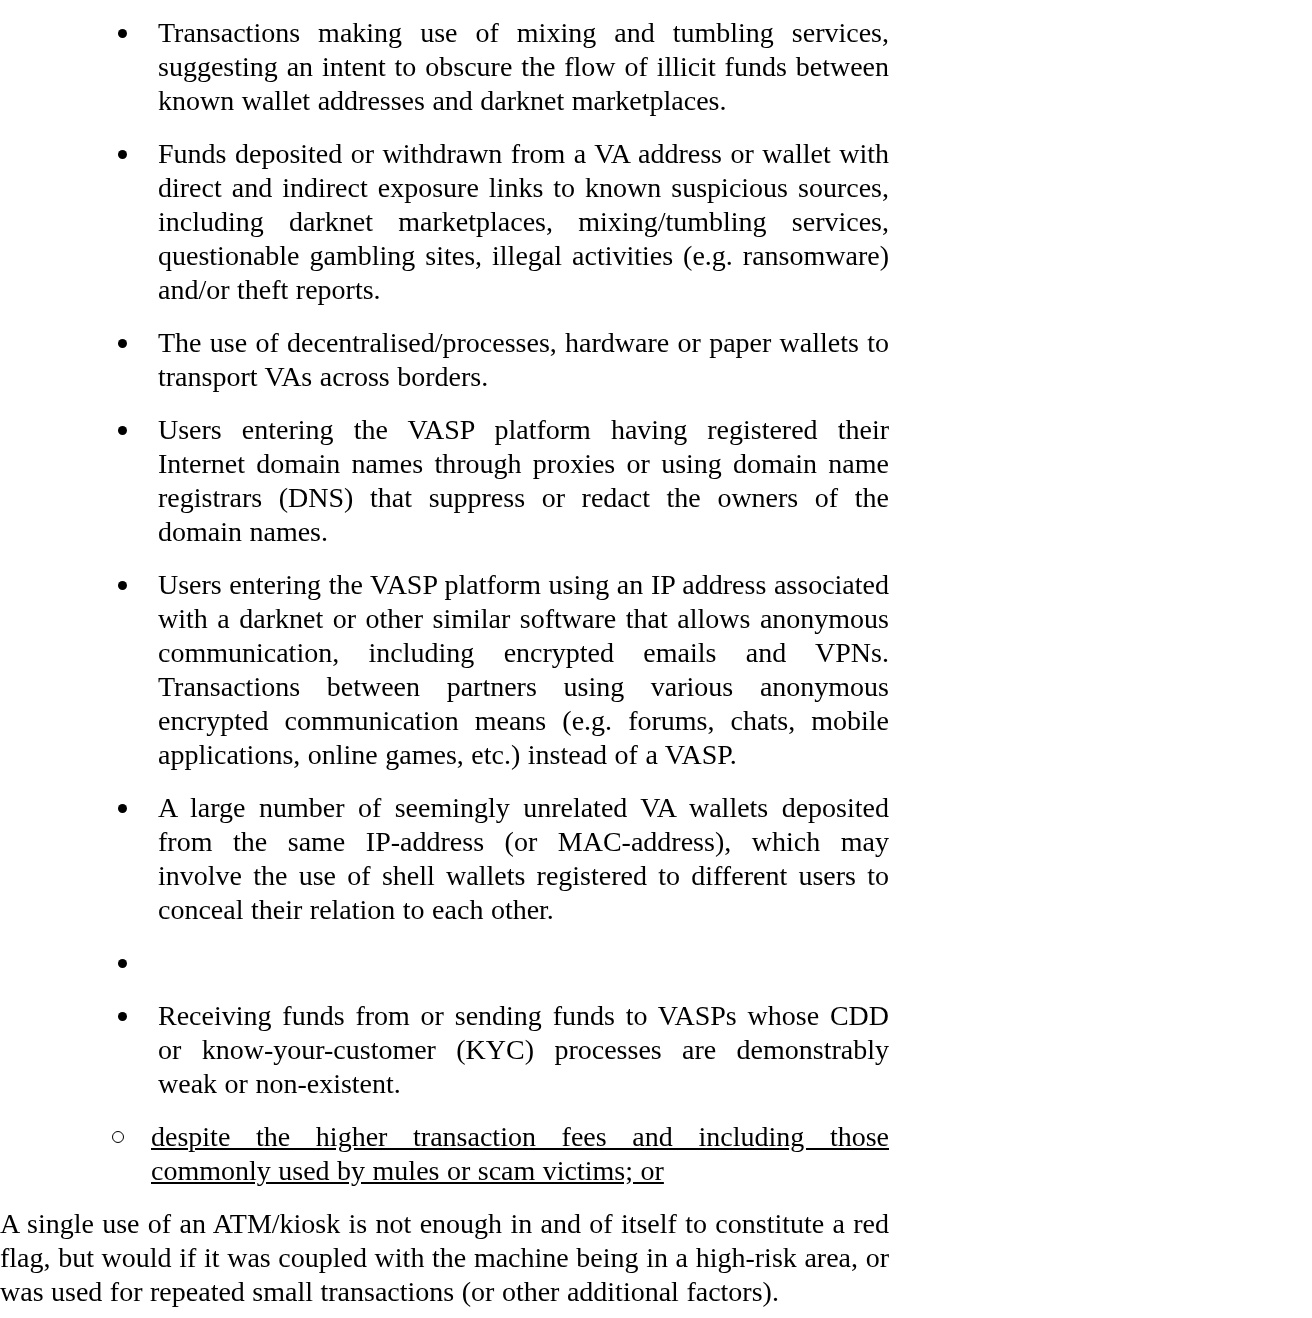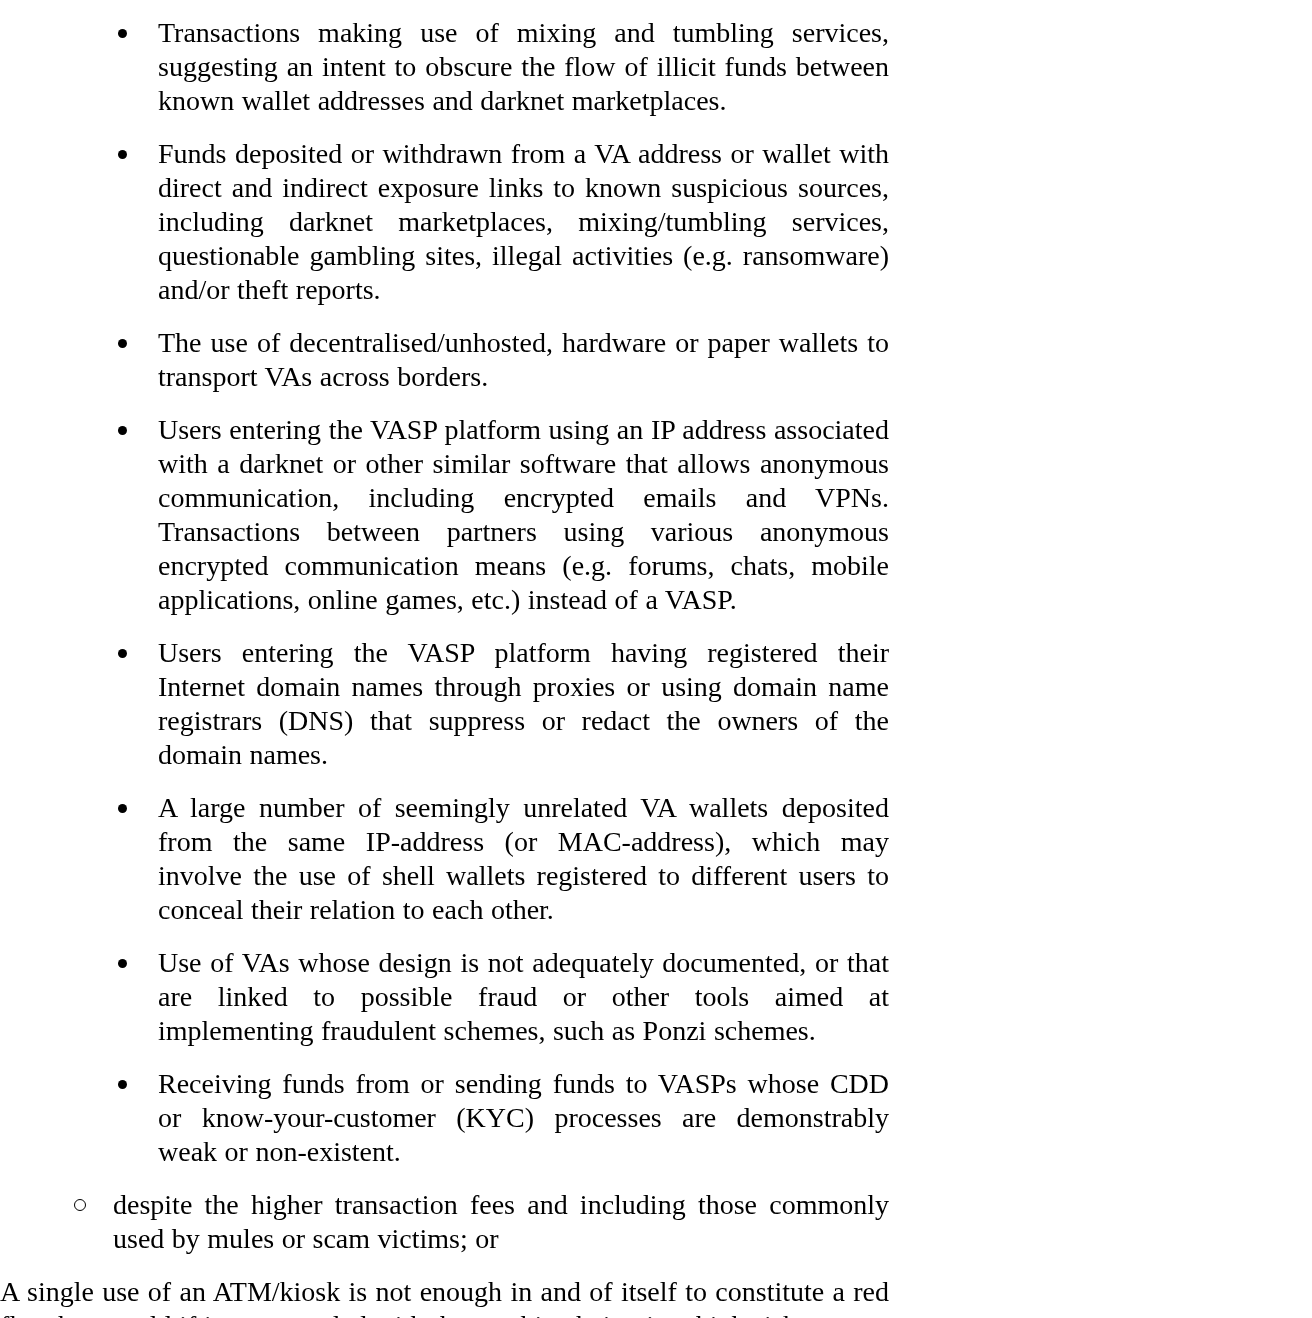--- a/index.html
+++ b/index.html
@@ -80,7 +80,7 @@
         <span class="marker-col">
           <span class="dot"></span>
         </span>
-        <p class="text">The use of decentralised/unhosted, hardware or paper wallets to transport VAs across borders.</p>
+        <p class="text">The use of decentralised/processes, hardware or paper wallets to transport VAs across borders.</p>
       </div>
       <div class="item l1">
         <span class="marker-col">

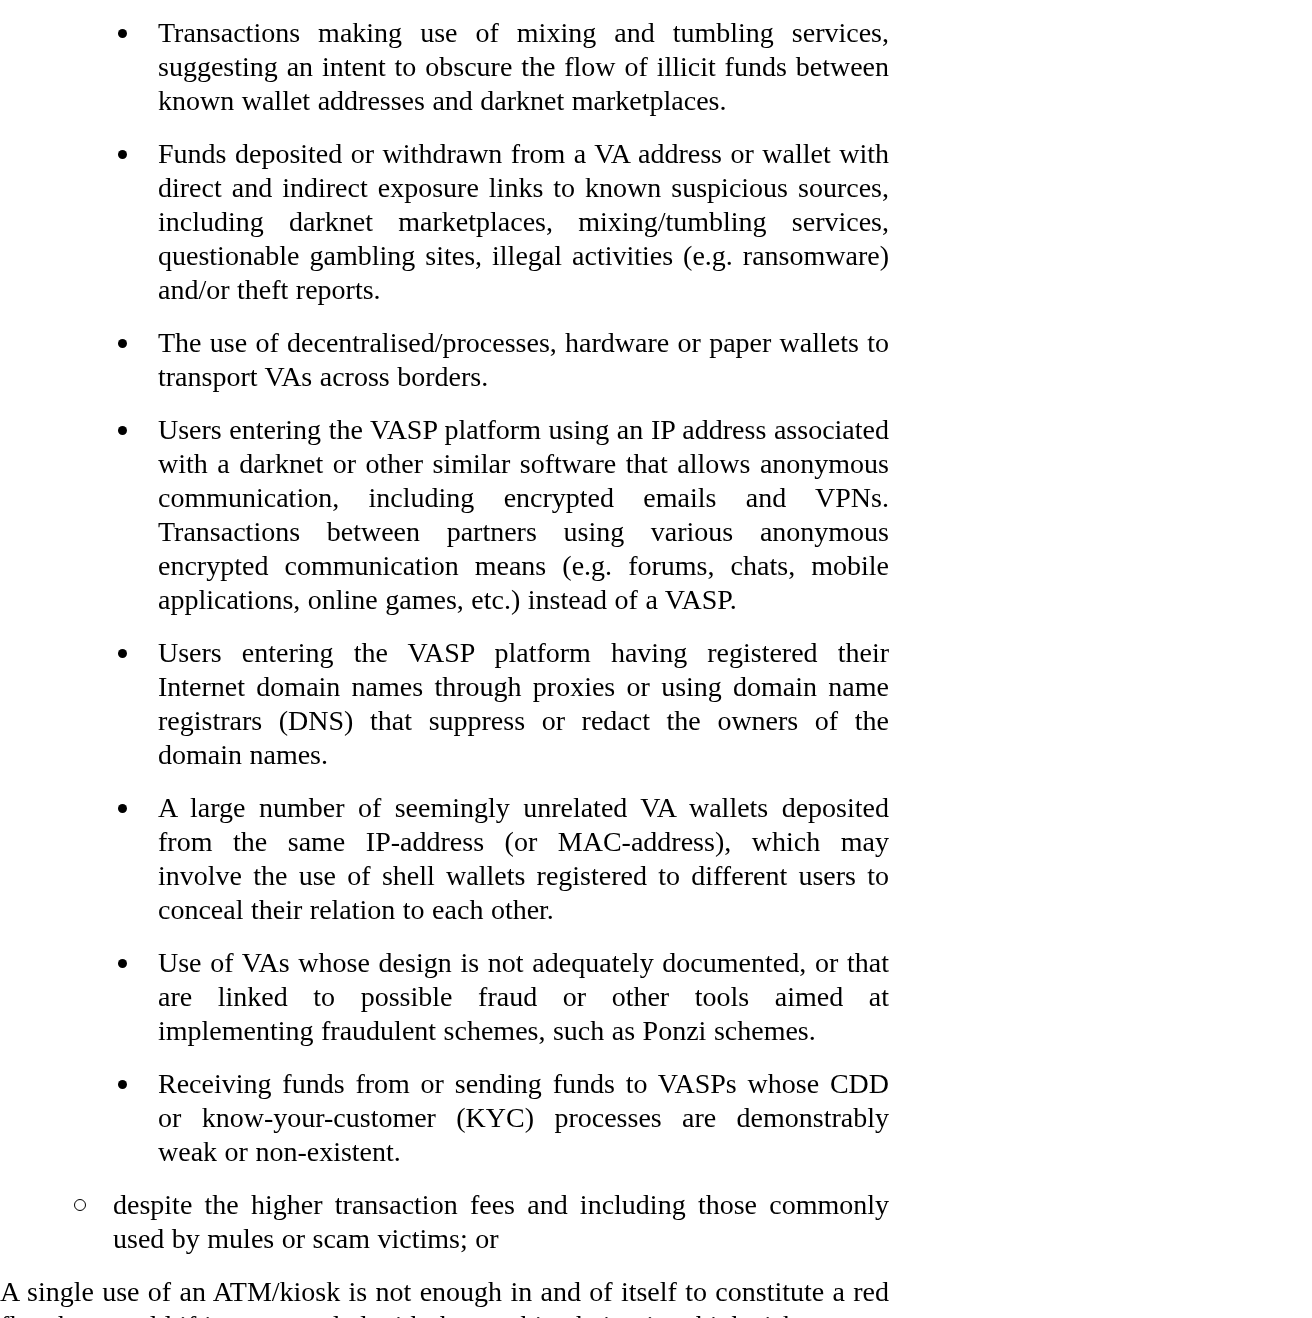--- a/index.html
+++ b/index.html
@@ -86,13 +86,13 @@
         <span class="marker-col">
           <span class="dot"></span>
         </span>
-        <p class="text">Users entering the VASP platform using an IP address associated with a darknet or other similar software that allows anonymous communication, including encrypted emails and VPNs. Transactions between partners using various anonymous encrypted communication means (e.g. forums, chats, mobile applications, online games, etc.) instead of a VASP.</p>
+        <p class="text">Users entering the VASP platform having registered their Internet domain names through proxies or using domain name registrars (DNS) that suppress or redact the owners of the domain names.</p>
       </div>
       <div class="item l1">
         <span class="marker-col">
           <span class="dot"></span>
         </span>
-        <p class="text">Users entering the VASP platform having registered their Internet domain names through proxies or using domain name registrars (DNS) that suppress or redact the owners of the domain names.</p>
+        <p class="text">Users entering the VASP platform using an IP address associated with a darknet or other similar software that allows anonymous communication, including encrypted emails and VPNs. Transactions between partners using various anonymous encrypted communication means (e.g. forums, chats, mobile applications, online games, etc.) instead of a VASP.</p>
       </div>
       <div class="item l1">
         <span class="marker-col">

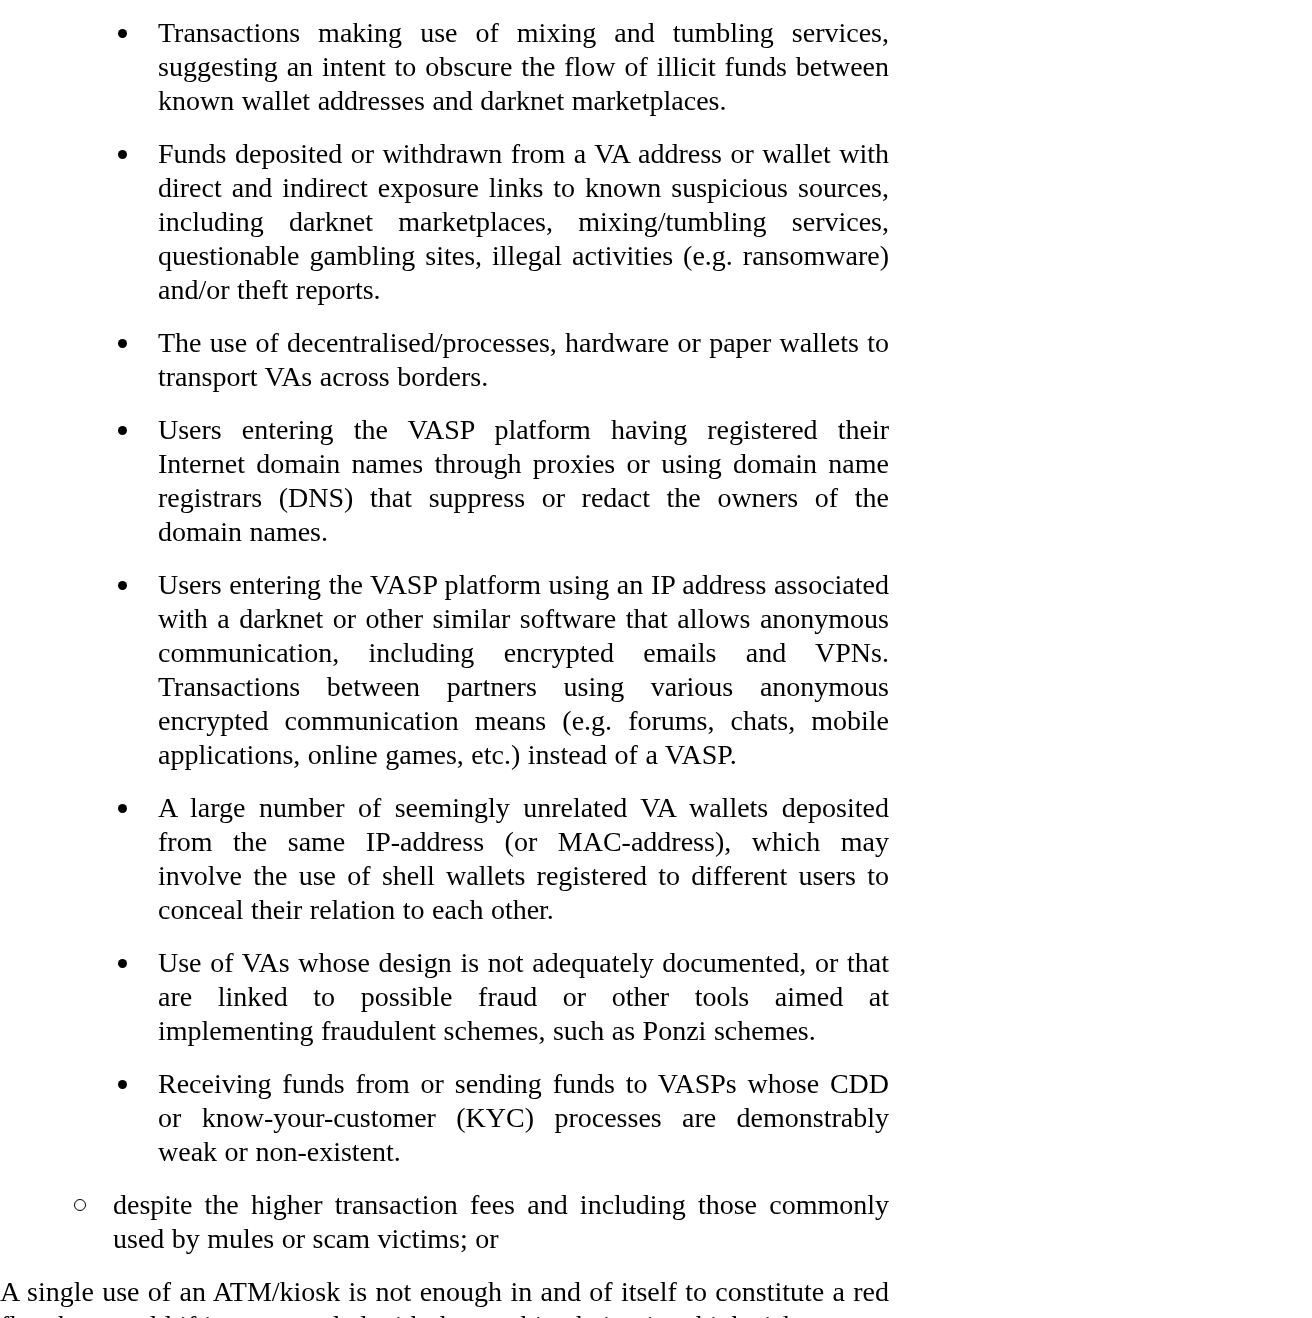--- a/index.html
+++ b/index.html
@@ -104,7 +104,6 @@
         <span class="marker-col">
           <span class="dot"></span>
         </span>
-        <p class="text">Use of VAs whose design is not adequately documented, or that are linked to possible fraud or other tools aimed at implementing fraudulent schemes, such as Ponzi schemes.</p>
       </div>
       <div class="item l1">
         <span class="marker-col">

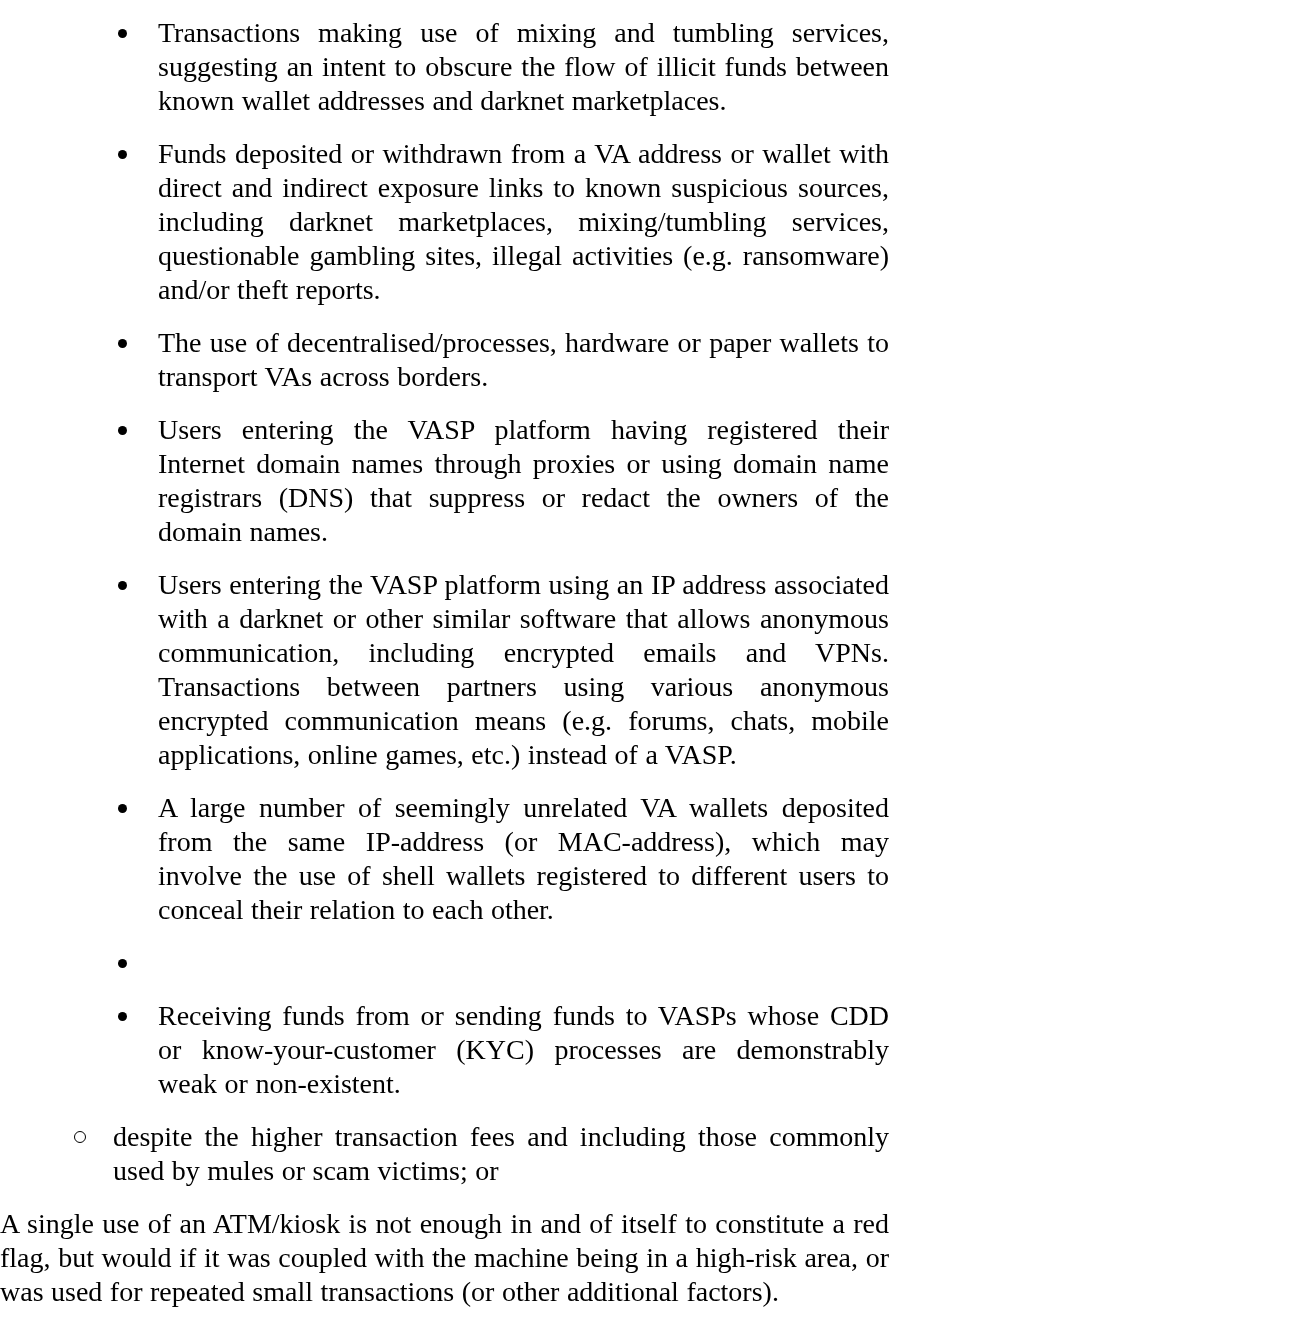--- a/index.html
+++ b/index.html
@@ -25,7 +25,7 @@
     margin: 0 187px 19px 0;
   }
   .item.l1 { padding-left: 118px; }
-  .item.l2 { padding-left: 74px; }
+  .item.l2 { padding-left: 112px; text-decoration: underline; }
   .item.para { }
   .marker-col {
     flex: none;

